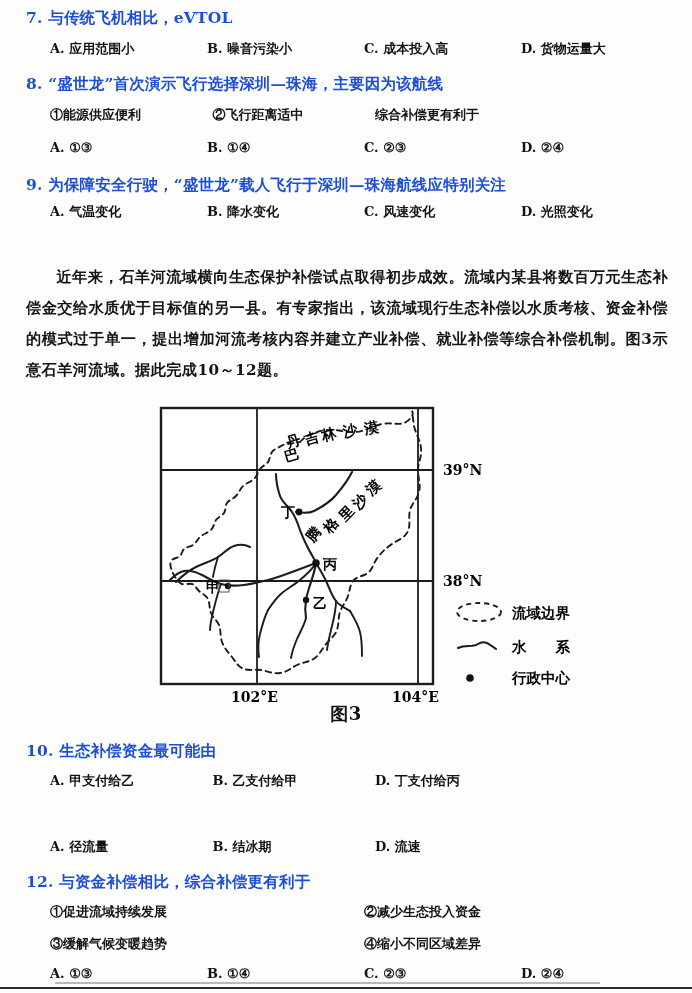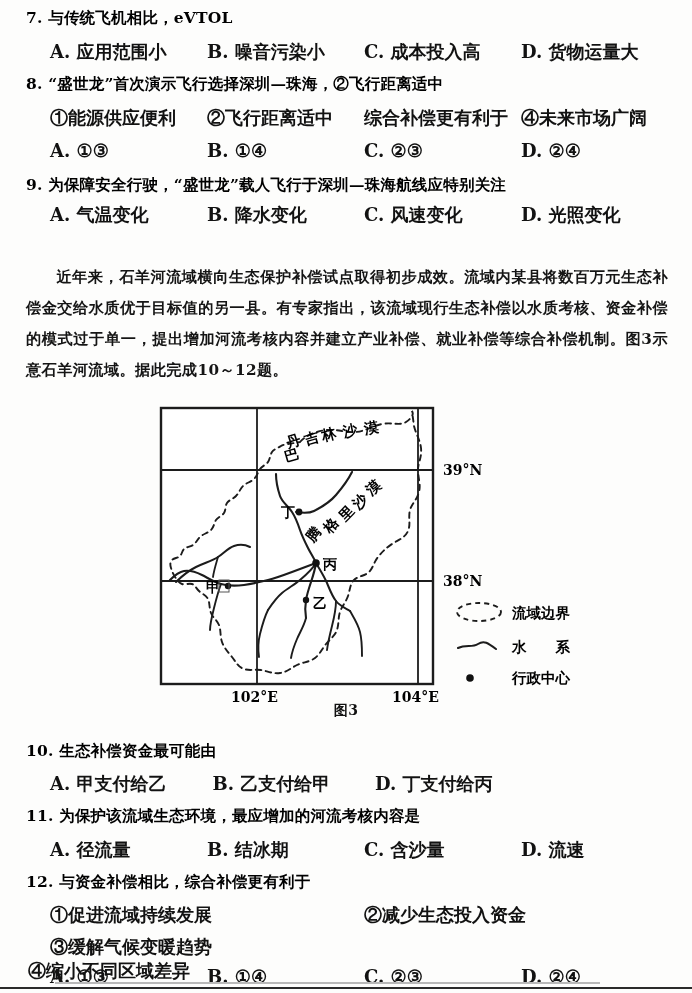--- a/index.html
+++ b/index.html
@@ -30,7 +30,7 @@
     font-weight: 700;
     letter-spacing: 0.2px;
     white-space: nowrap;
-    color: #000000;
+    color: #1d4ed8;
   }
   .qnum {
     font-family: "DejaVu Serif", "Liberation Serif", serif;

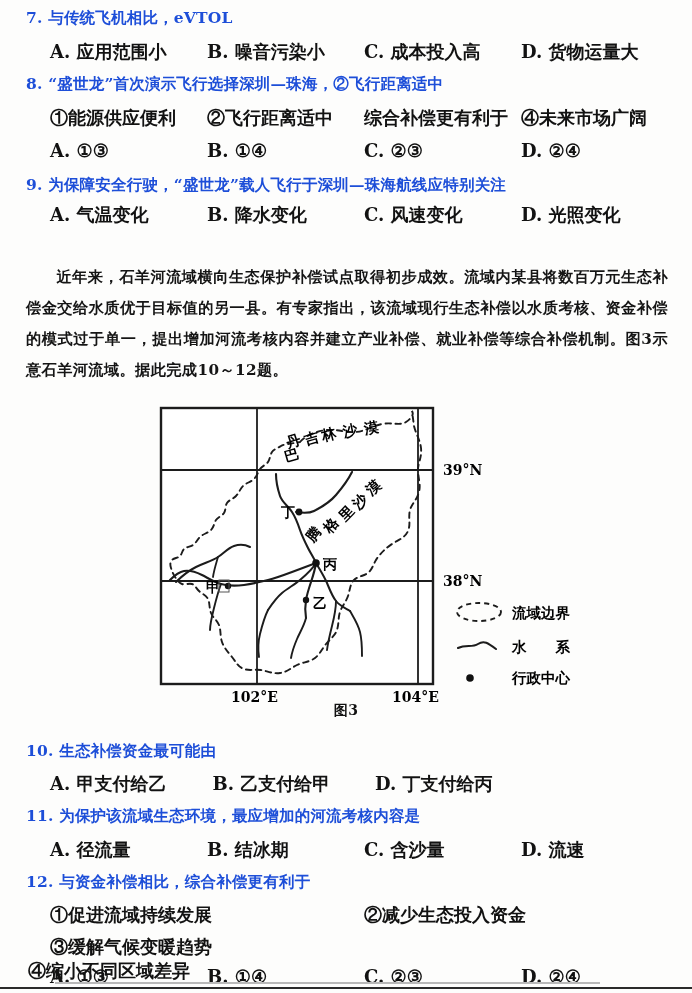--- a/index.html
+++ b/index.html
@@ -41,7 +41,7 @@
     width: 650px;
     left: 28px;
     display: flex;
-    font-size: 18px;
+    font-size: 13px;
     font-weight: 700;
     white-space: nowrap;
   }

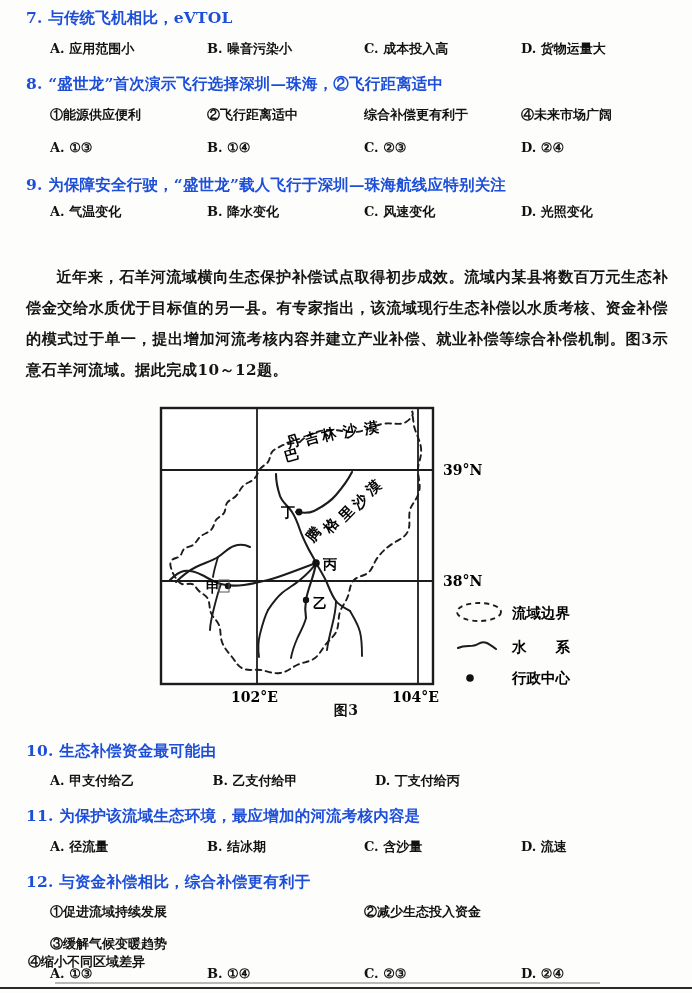--- a/index.html
+++ b/index.html
@@ -145,7 +145,7 @@
 
   <div class="qline" style="left:26px; top:74px;">
     <span class="qnum">8.</span>
-    <span>“盛世龙”首次演示飞行选择深圳—珠海，②飞行距离适中</span>
+    <span>“盛世龙”首次演示飞行选择深圳—珠海，主要因为该航线</span>
   </div>
   <div class="opt-row opt-4 indent" style="top:106px;">
     <span>①能源供应便利</span>

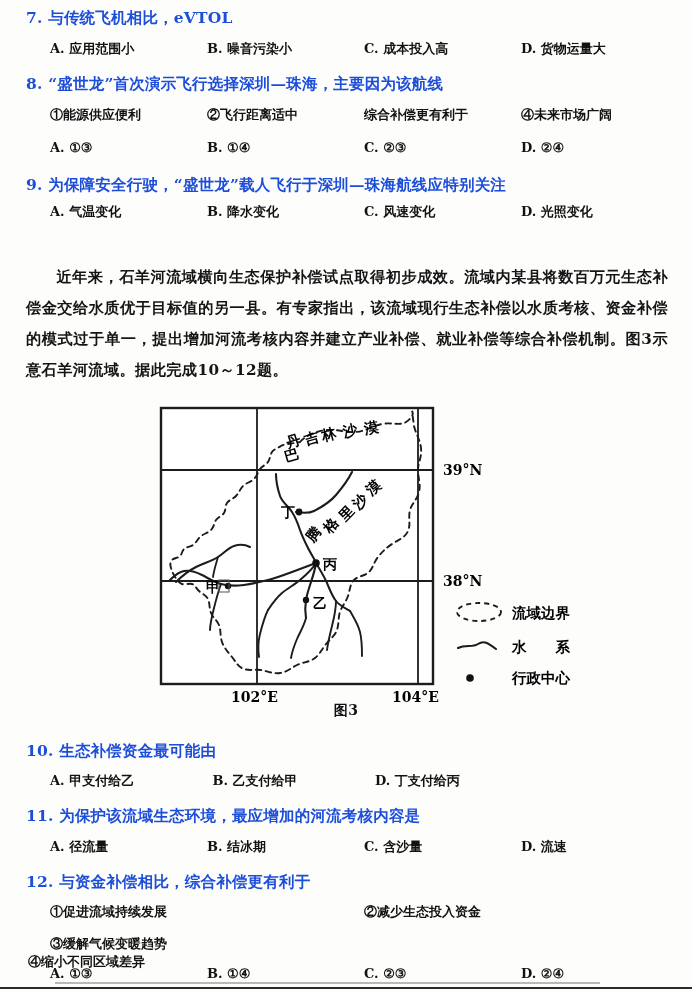--- a/index.html
+++ b/index.html
@@ -151,7 +151,6 @@
     <span>①能源供应便利</span>
     <span>②飞行距离适中</span>
     <span>综合补偿更有利于</span>
-    <span>④未来市场广阔</span>
   </div>
   <div class="opt-row opt-4 indent" style="top:140px;">
     <span>A. ①③</span>

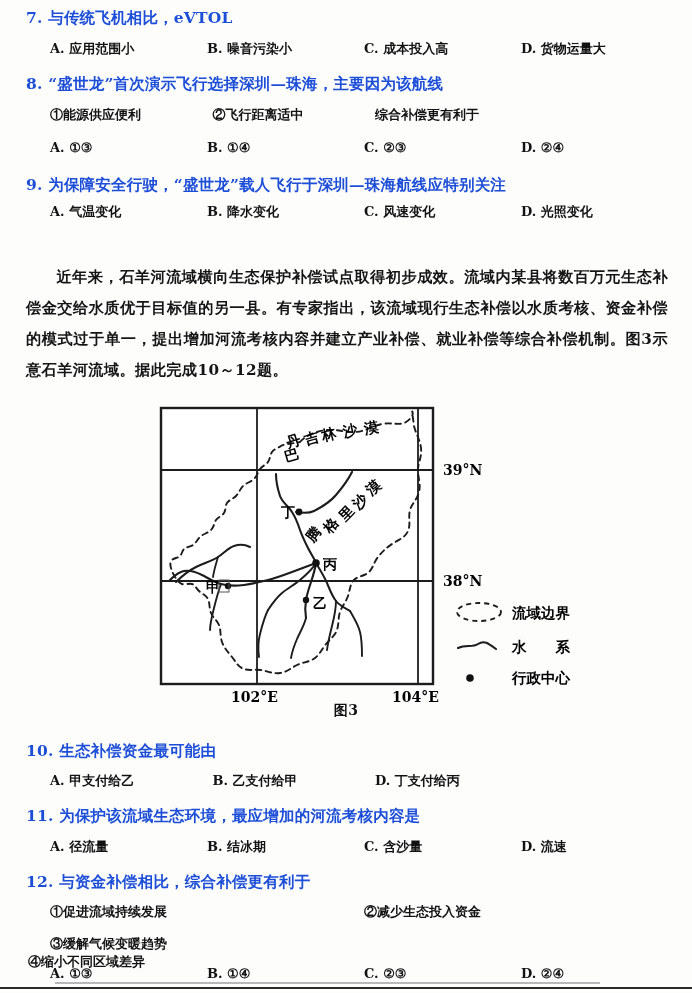--- a/index.html
+++ b/index.html
@@ -82,7 +82,7 @@
     top: 702px;
     width: 692px;
     text-align: center;
-    font-size: 14px;
+    font-size: 18px;
     font-weight: 700;
     letter-spacing: 0.5px;
   }

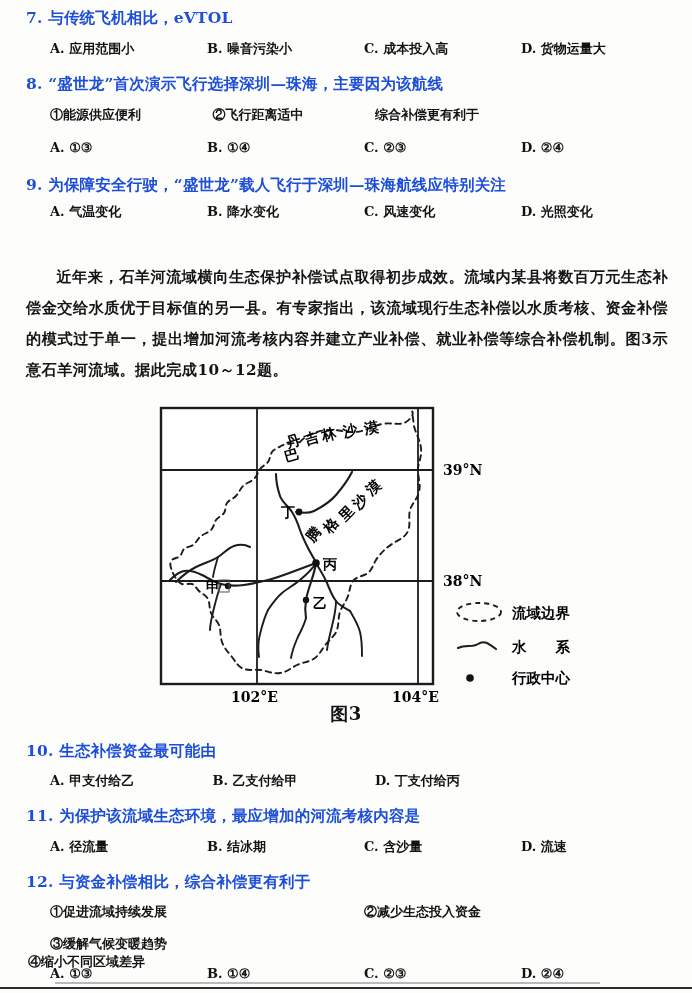--- a/index.html
+++ b/index.html
@@ -318,10 +318,6 @@
     <span>D. 丁支付给丙</span>
   </div>
 
-  <div class="qline" style="left:26px; top:806px;">
-    <span class="qnum">11.</span>
-    <span>为保护该流域生态环境，最应增加的河流考核内容是</span>
-  </div>
   <div class="opt-row opt-4 indent" style="top:838px;">
     <span>A. 径流量</span>
     <span>B. 结冰期</span>

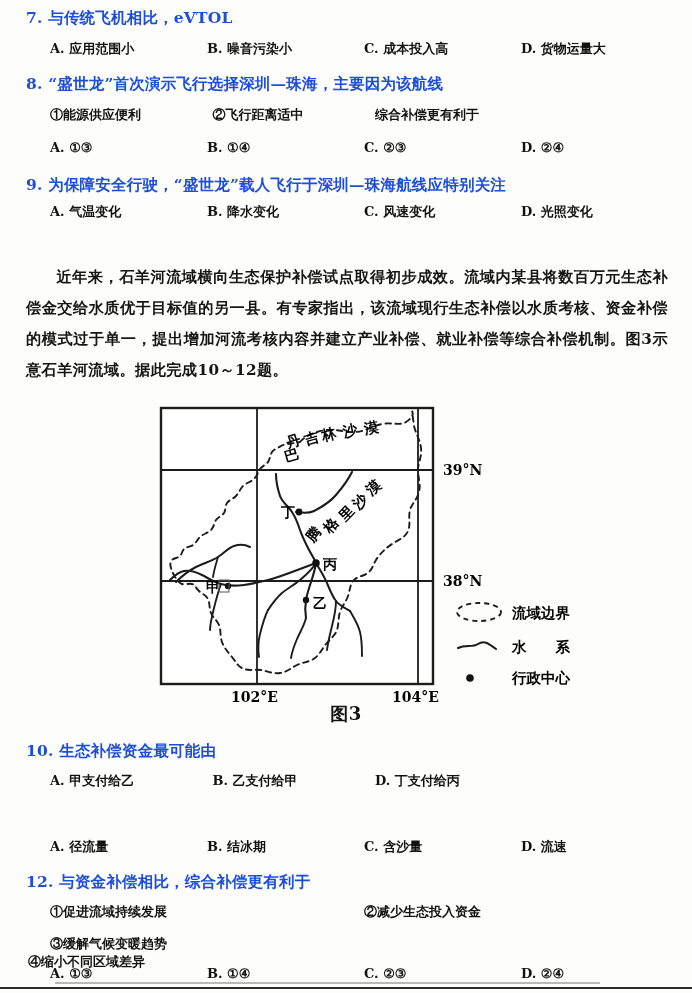--- a/index.html
+++ b/index.html
@@ -321,7 +321,6 @@
   <div class="opt-row opt-4 indent" style="top:838px;">
     <span>A. 径流量</span>
     <span>B. 结冰期</span>
-    <span>C. 含沙量</span>
     <span>D. 流速</span>
   </div>
 

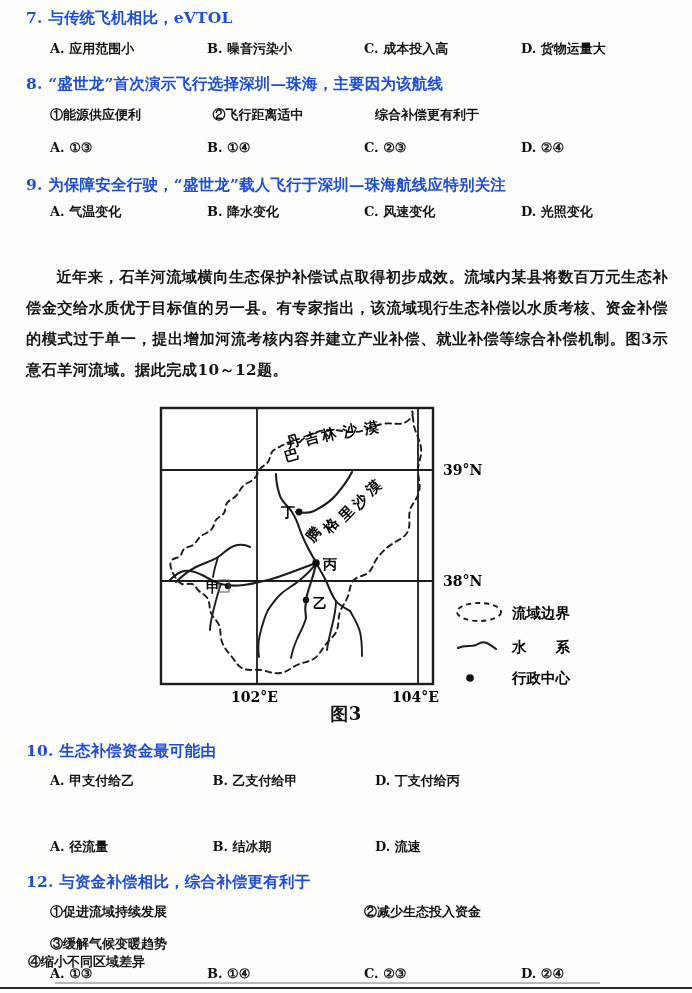--- a/index.html
+++ b/index.html
@@ -332,7 +332,7 @@
     <span>①促进流域持续发展</span>
     <span>②减少生态投入资金</span>
   </div>
-  <div class="opt-row opt-2 indent" style="top:935px;flex-direction:column;">
+  <div class="opt-row opt-2 indent" style="top:935px;">
     <span>③缓解气候变暖趋势</span>
     <span>④缩小不同区域差异</span>
   </div>

